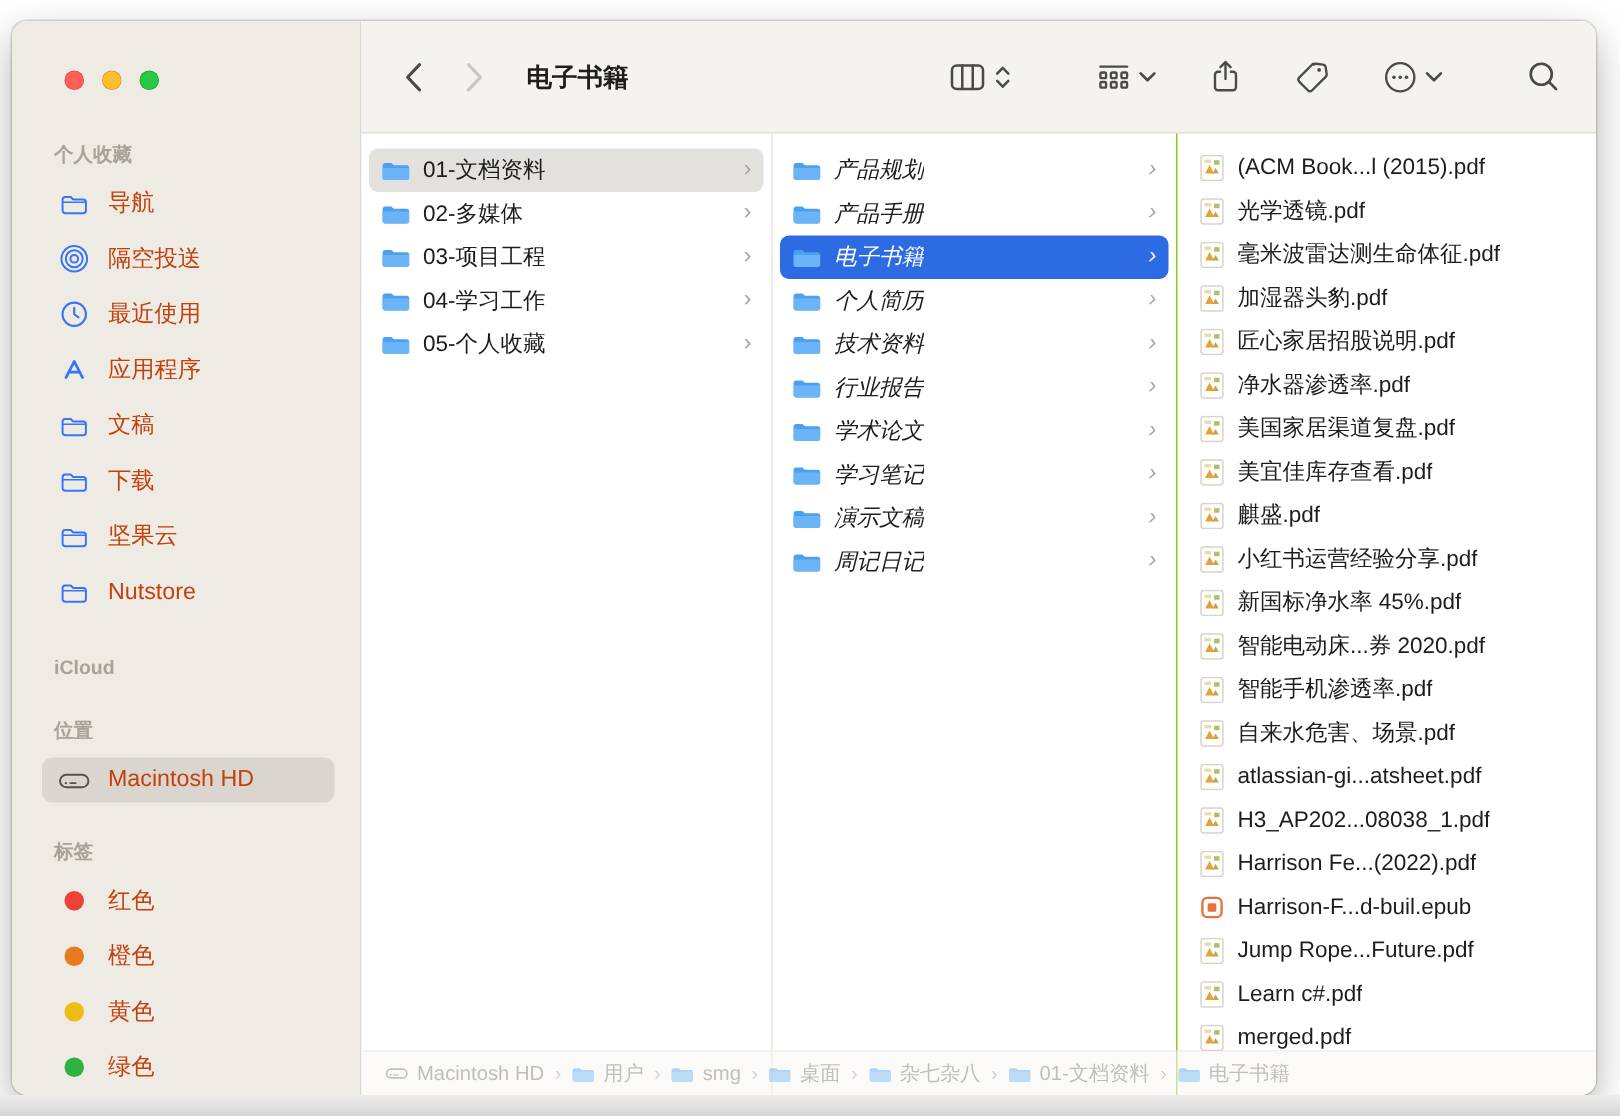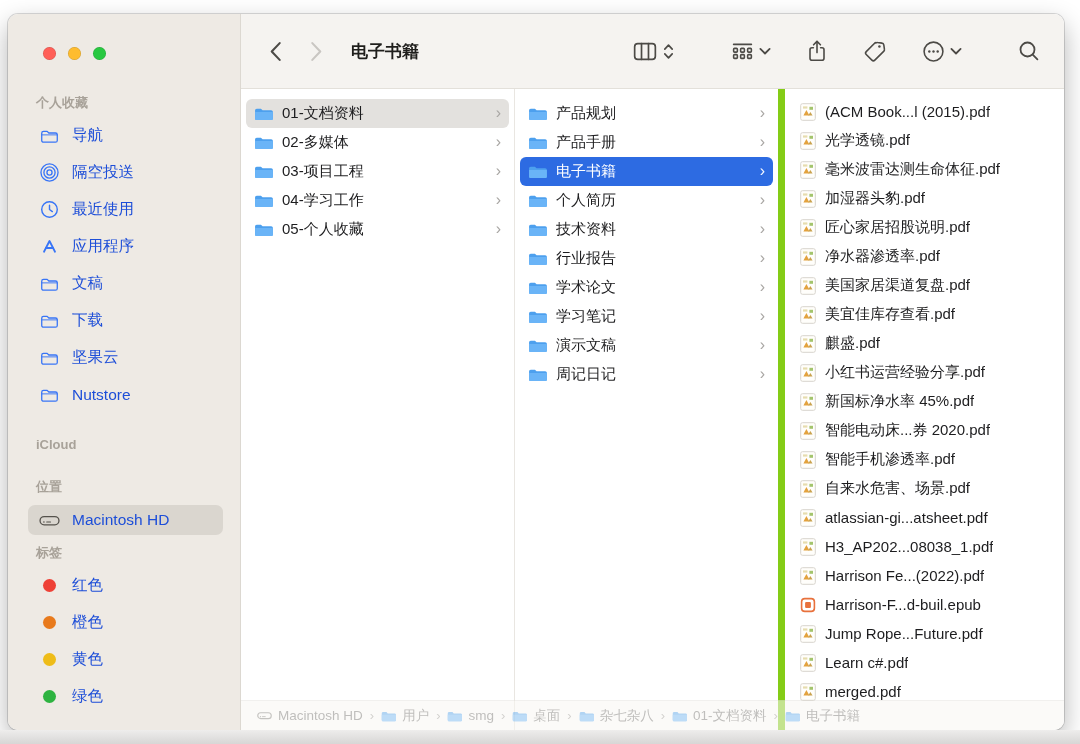--- a/index.html
+++ b/index.html
@@ -42,7 +42,7 @@
   .cols{flex:1;display:flex;min-height:0;}
   .col{padding-top:10px;box-sizing:border-box;}
   .col1{width:274px;border-right:1px solid #e9e6e1;}
-  .col2{width:270px;border-right:7px solid #84cc16;}
+  .col2{width:270px;border-right:1px solid #84cc16;font-style:italic;}
   .col3{flex:1;position:relative;z-index:3;padding-top:8px;overflow:hidden;}
   .row{height:29px;margin:0 5px;padding:0 8px 0 8px;border-radius:6px;display:flex;
        align-items:center;gap:9px;font-size:15px;color:#1d1d1f;cursor:default;}

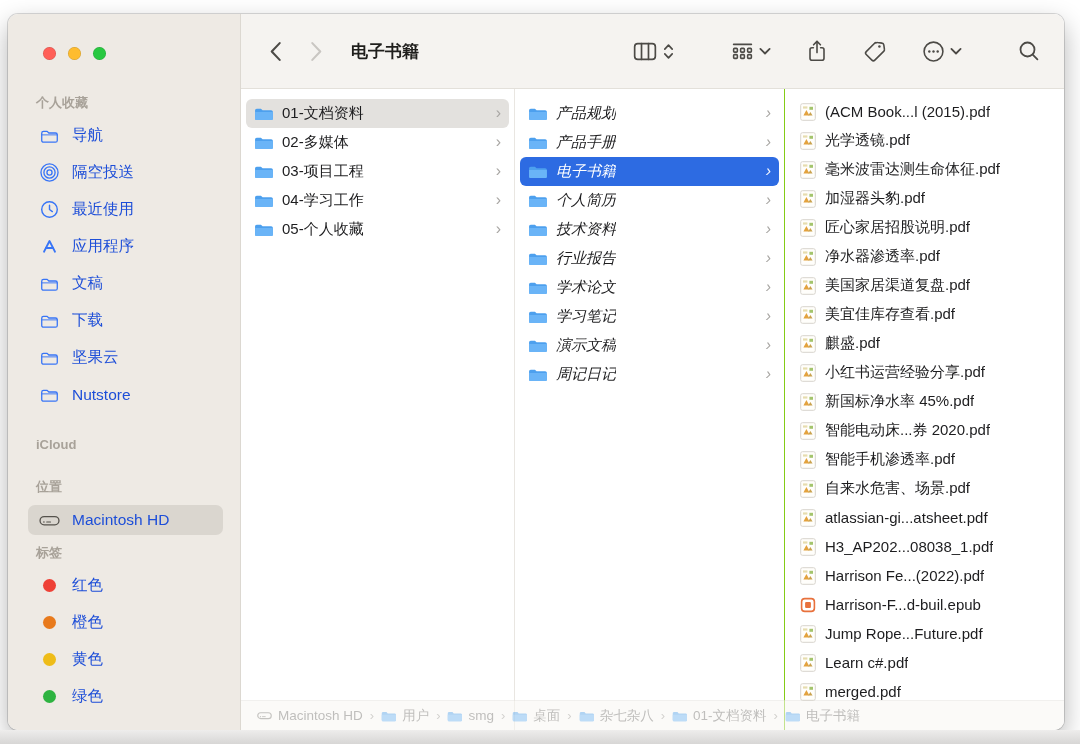--- a/index.html
+++ b/index.html
@@ -22,7 +22,7 @@
   .side-head.sp2{margin-top:26px;}
   .side-head.sp3{margin-top:9px;}
   .side-item{height:37px;margin:0 17px 0 20px;padding:0 6px 0 10px;border-radius:7px;
-       display:flex;align-items:center;gap:12px;font-size:15.5px;color:#1d4ed8;cursor:default;}
+       display:flex;align-items:center;gap:12px;font-size:15.5px;color:#c2410c;cursor:default;}
   .side-item.sel{background:#dad6cf;height:30px;margin-top:9px;}
   .side-ic{width:22px;display:flex;justify-content:center;align-items:center;color:#3875f6;flex:none;}
   .side-ic.gray{color:#55524c;}

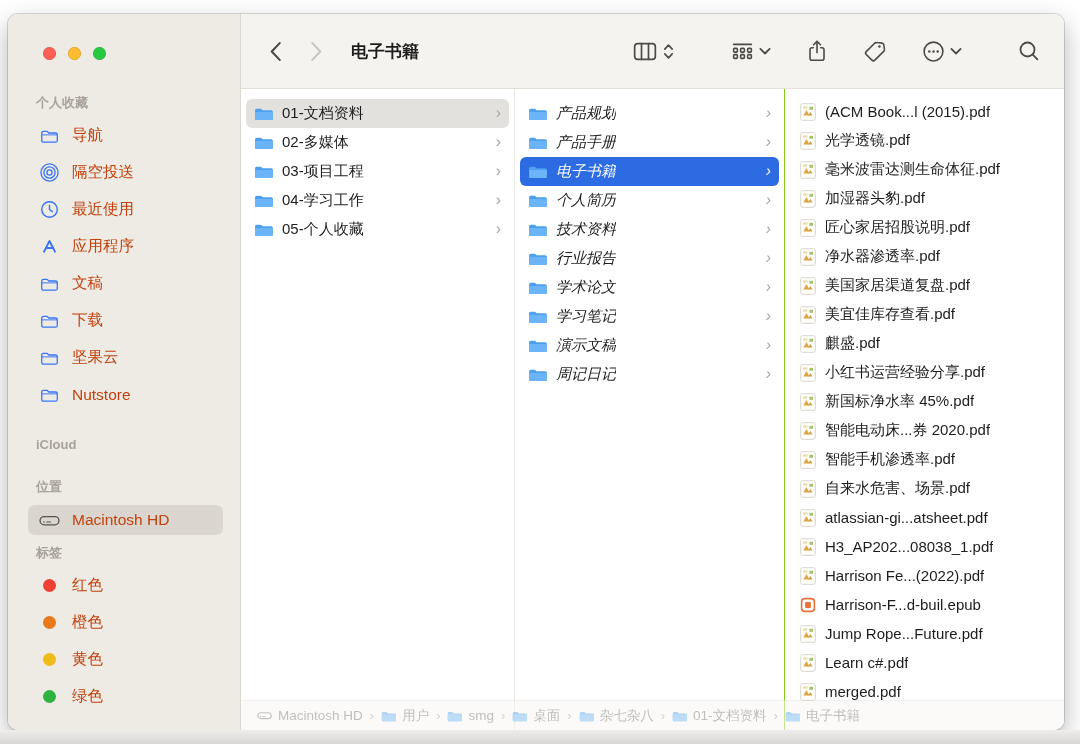--- a/index.html
+++ b/index.html
@@ -20,7 +20,7 @@
   .side-head{margin:0 17px 5px 28px;font-size:13px;font-weight:700;color:#a8a299;}
   .side-head.sp1{margin-top:24px;}
   .side-head.sp2{margin-top:26px;}
-  .side-head.sp3{margin-top:9px;}
+  .side-head.sp3{margin-top:24px;}
   .side-item{height:37px;margin:0 17px 0 20px;padding:0 6px 0 10px;border-radius:7px;
        display:flex;align-items:center;gap:12px;font-size:15.5px;color:#c2410c;cursor:default;}
   .side-item.sel{background:#dad6cf;height:30px;margin-top:9px;}

